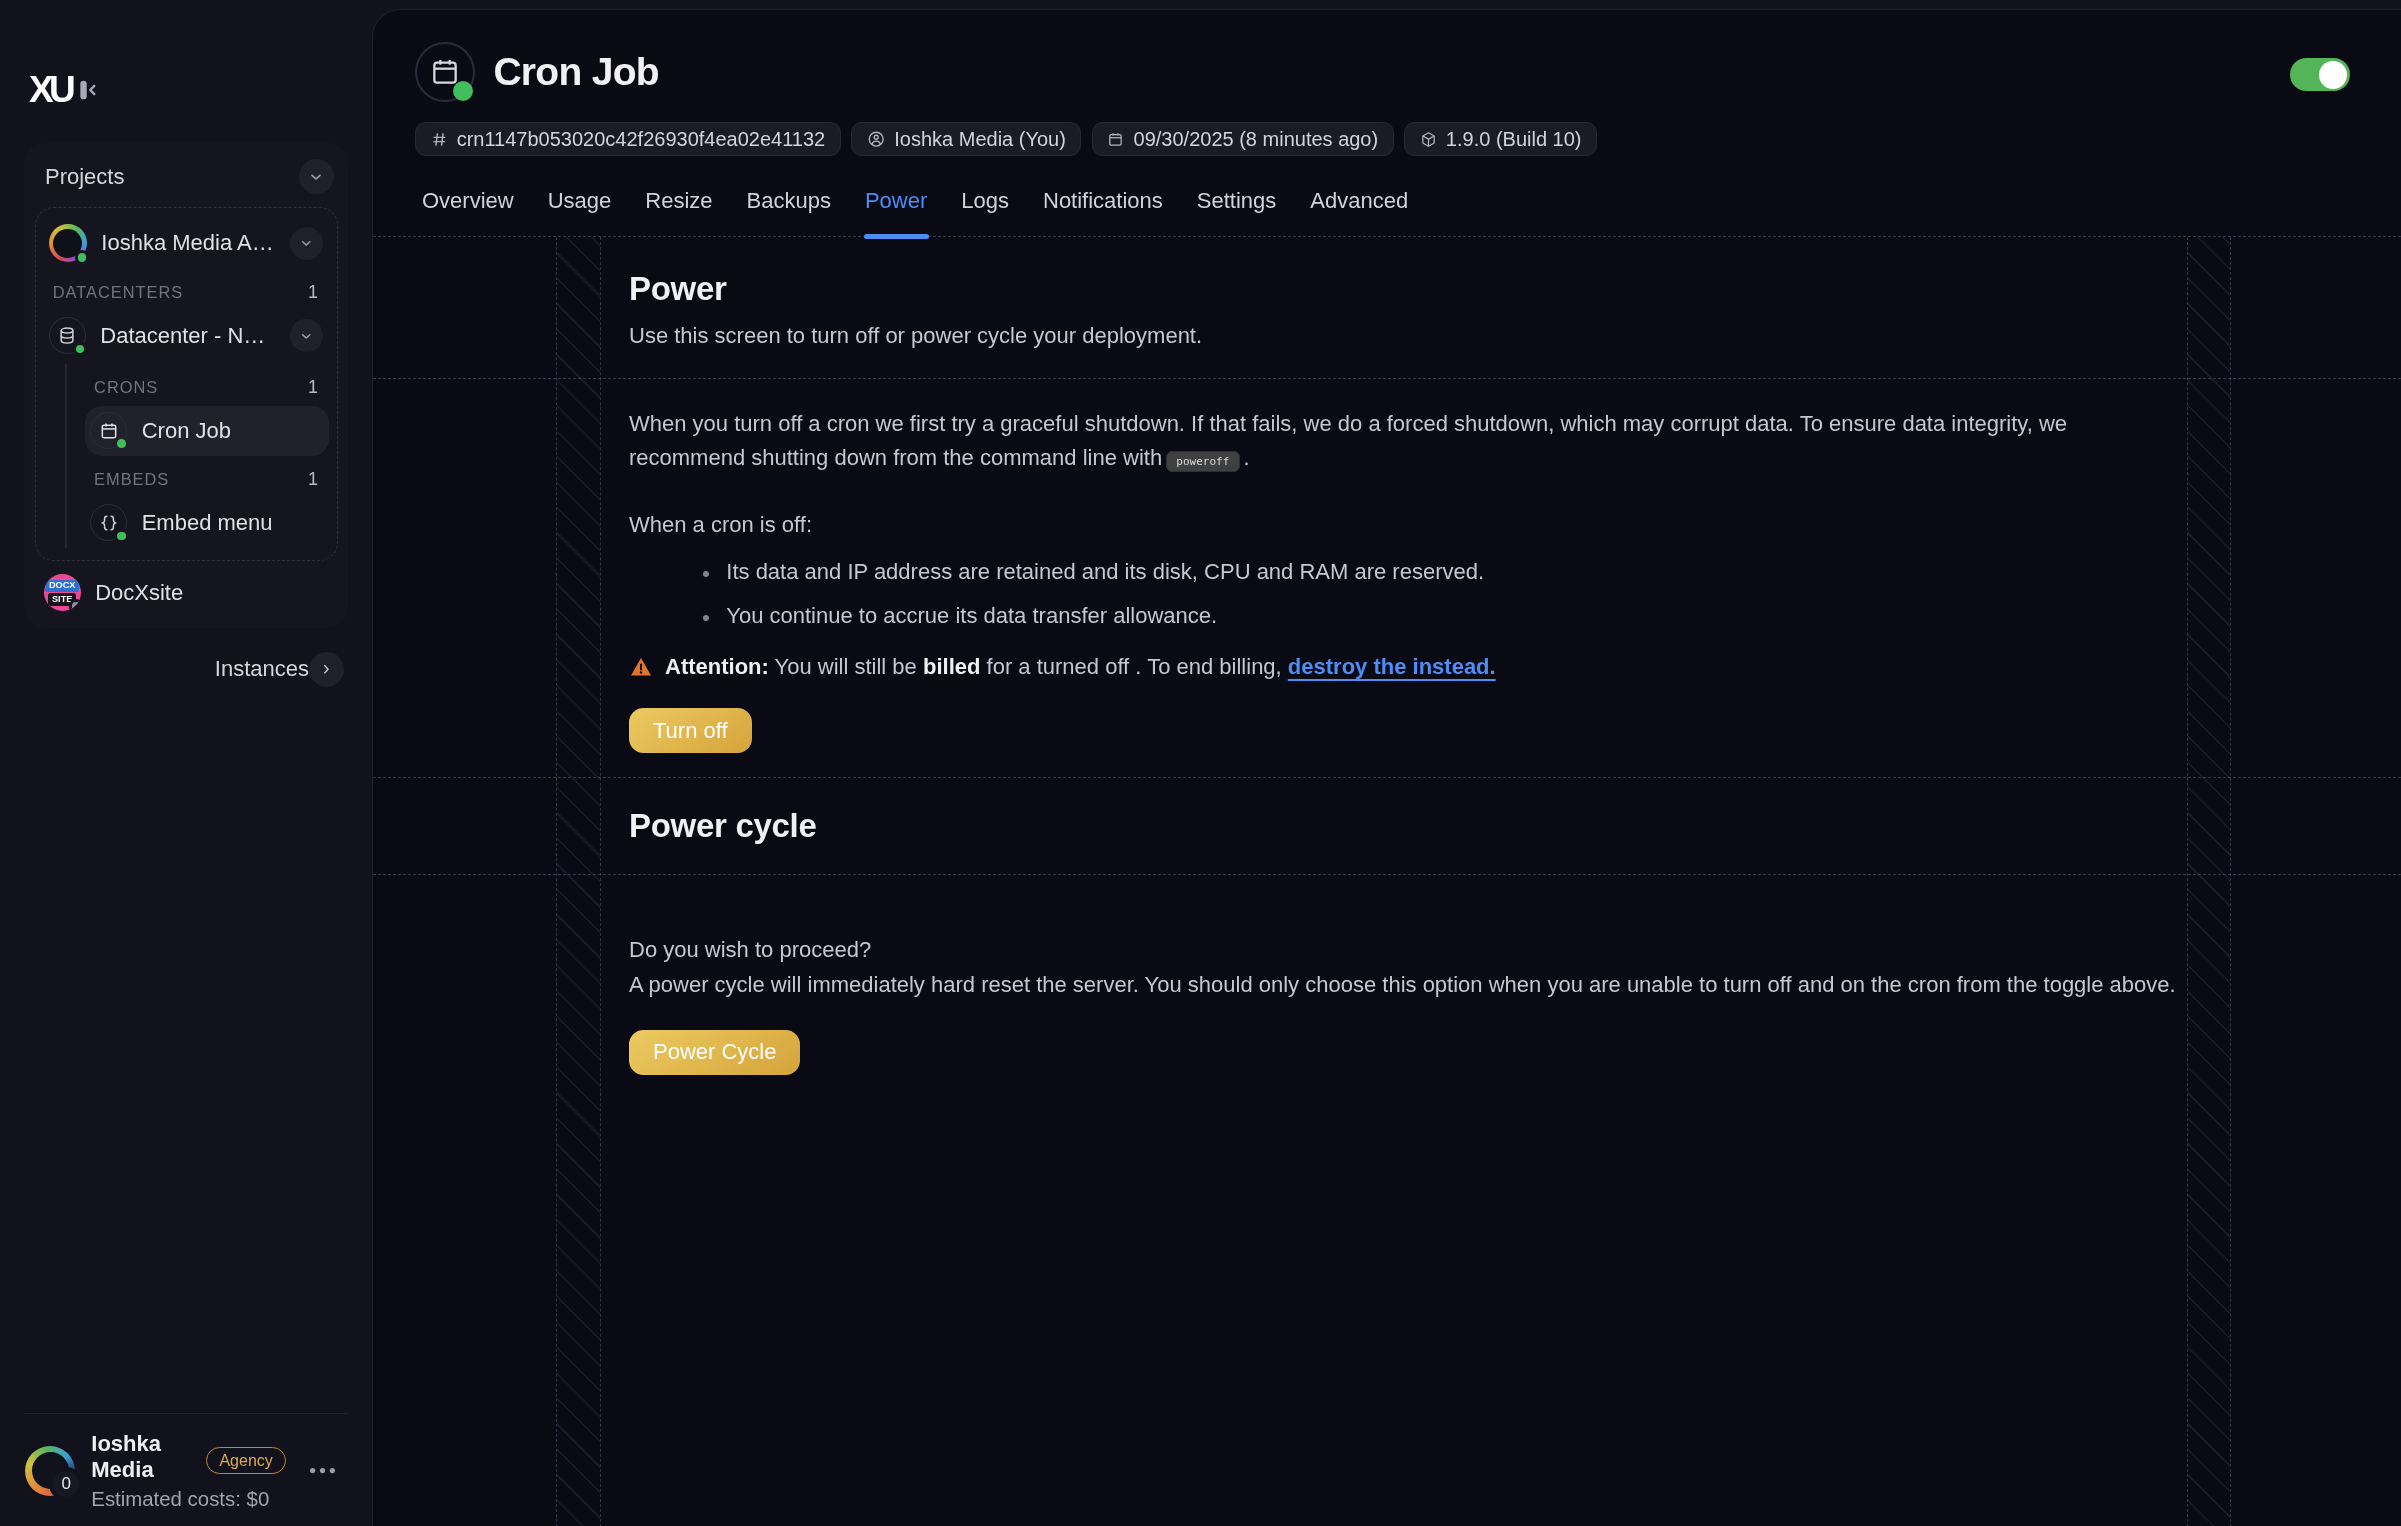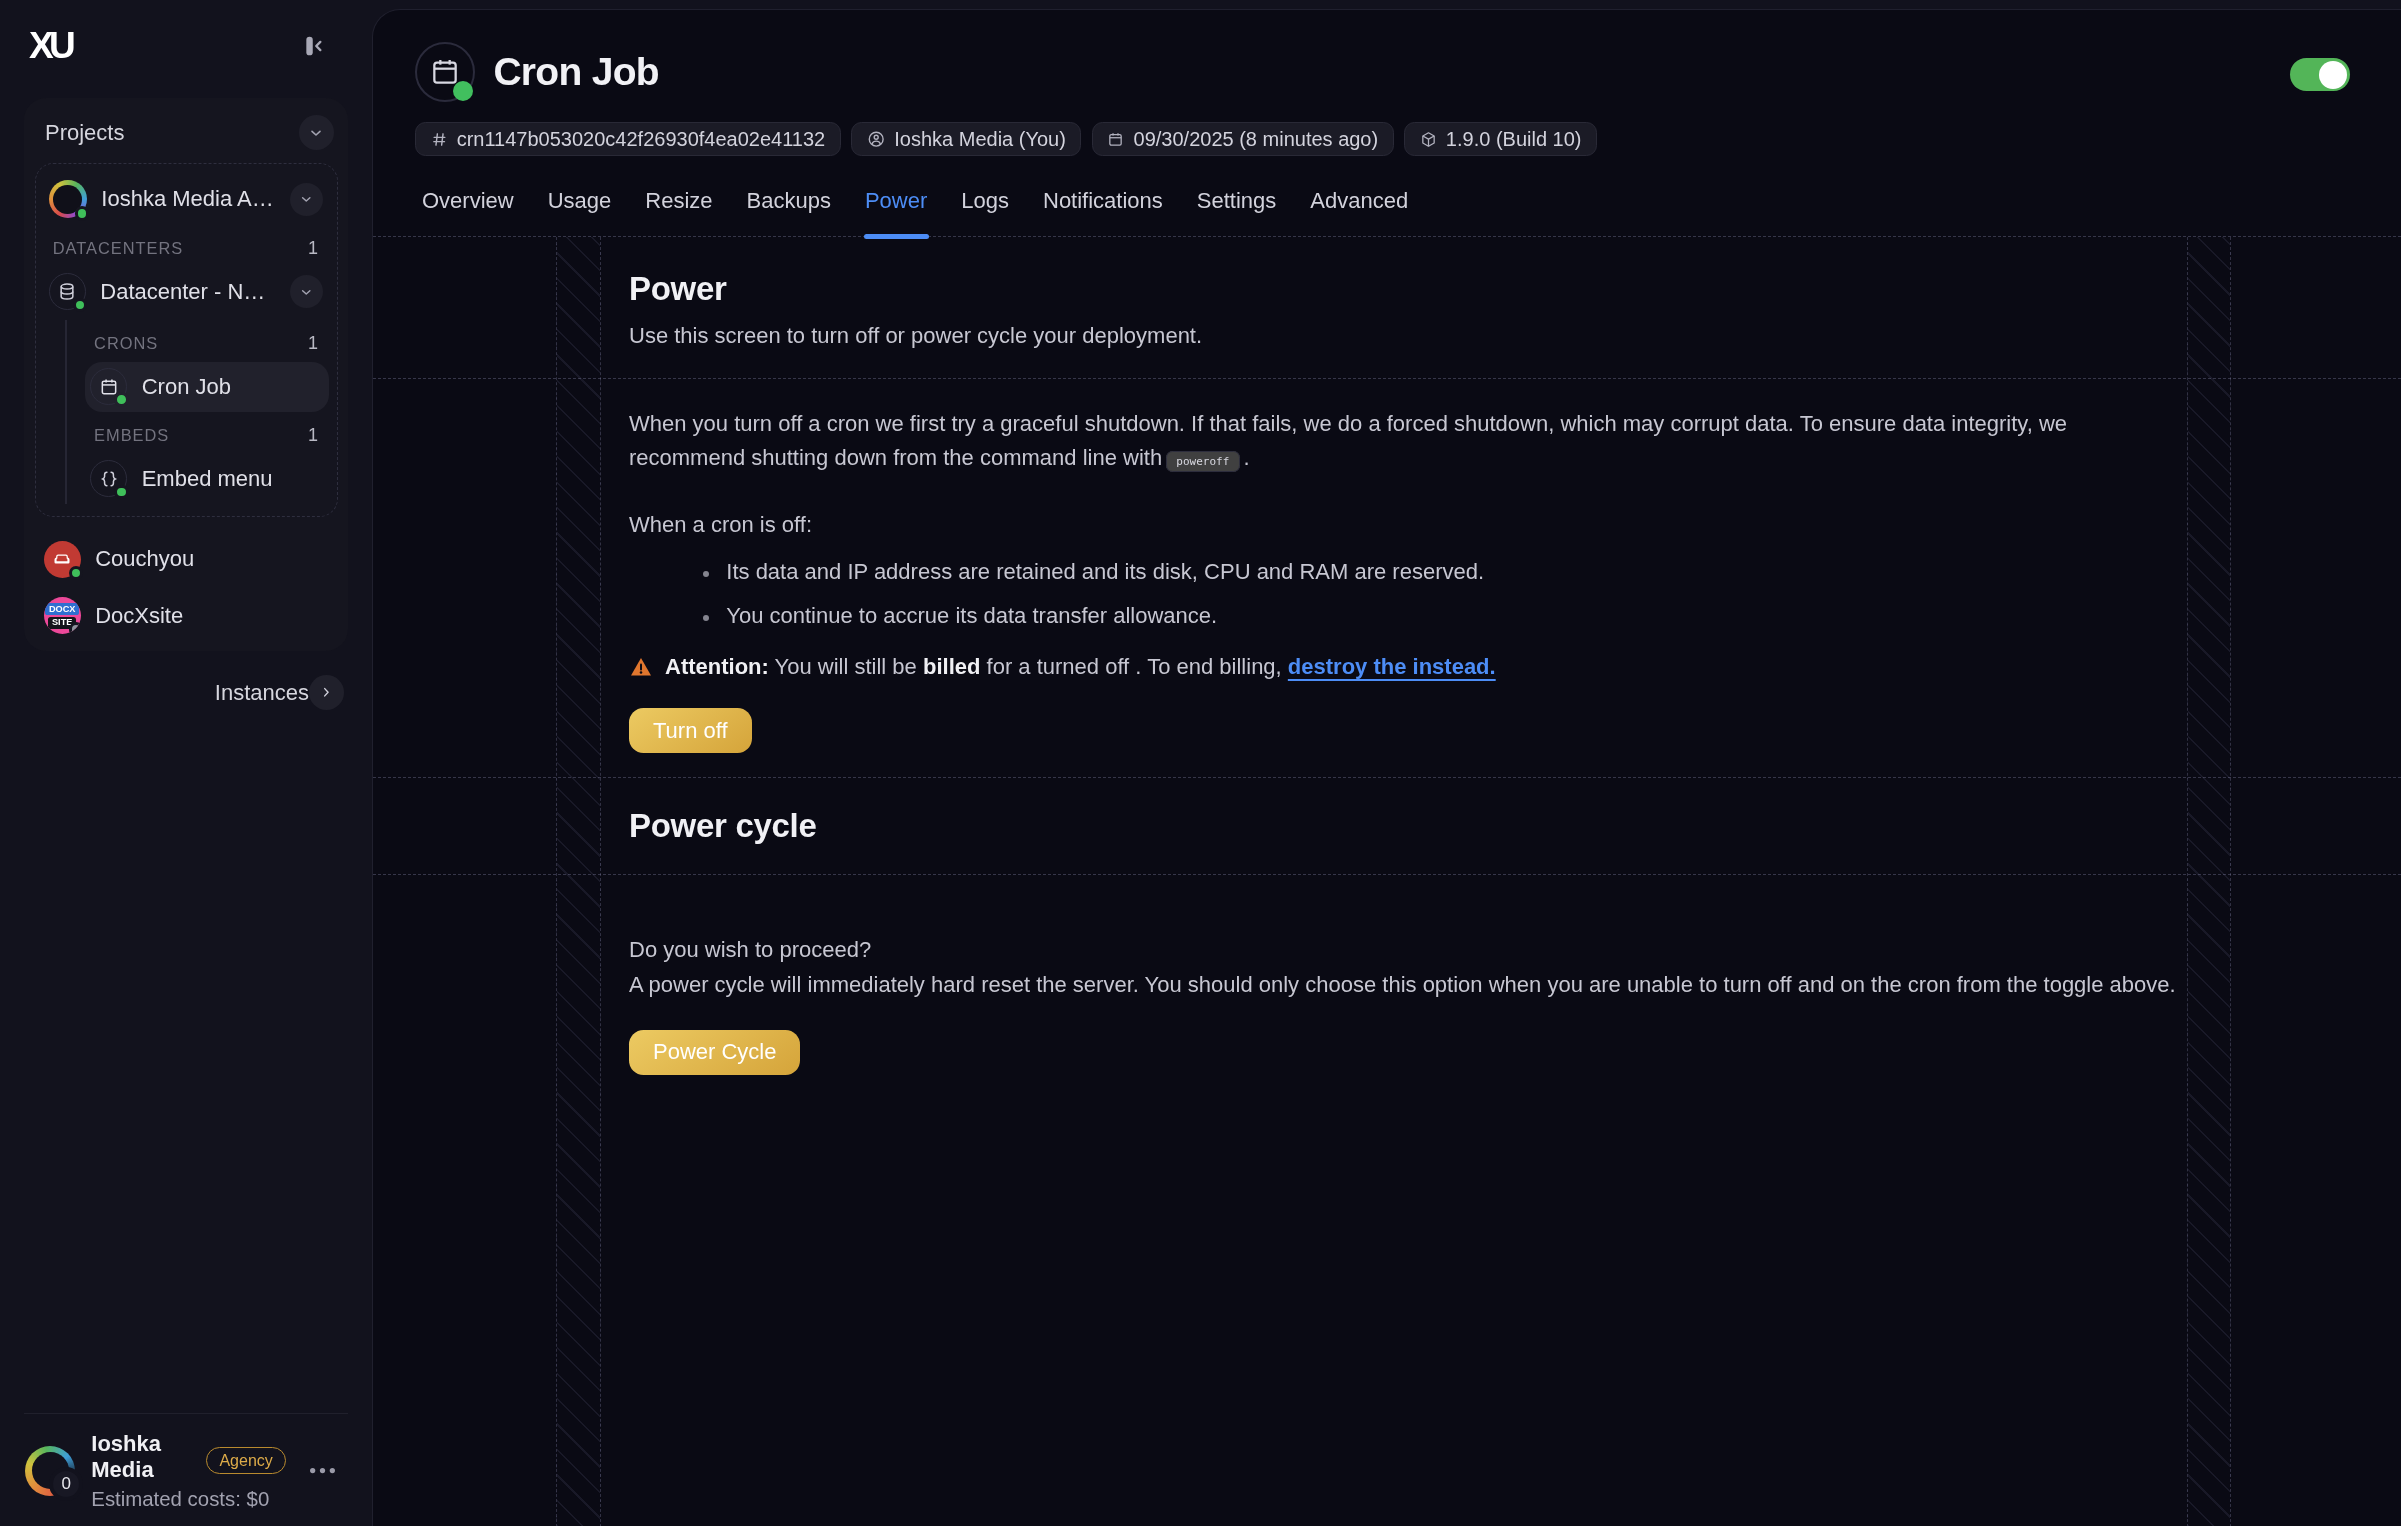--- a/index.html
+++ b/index.html
@@ -14,7 +14,7 @@
 
   
   .sidebar { width:372px; height:100%; display:flex; flex-direction:column; flex-shrink:0; }
-  .sb-top { display:flex; align-items:center; justify-content:space-between; padding:25px 47px 22px 29px; }
+  .sb-top { display:flex; align-items:center; padding:25px 47px 22px 29px;margin-top:44px; }
   .logo { font-size:37px; font-weight:800; color:#ffffff; letter-spacing:-4.6px; }
   .collapse-btn { background:none; border:none; cursor:pointer; display:flex; align-items:center; }
 

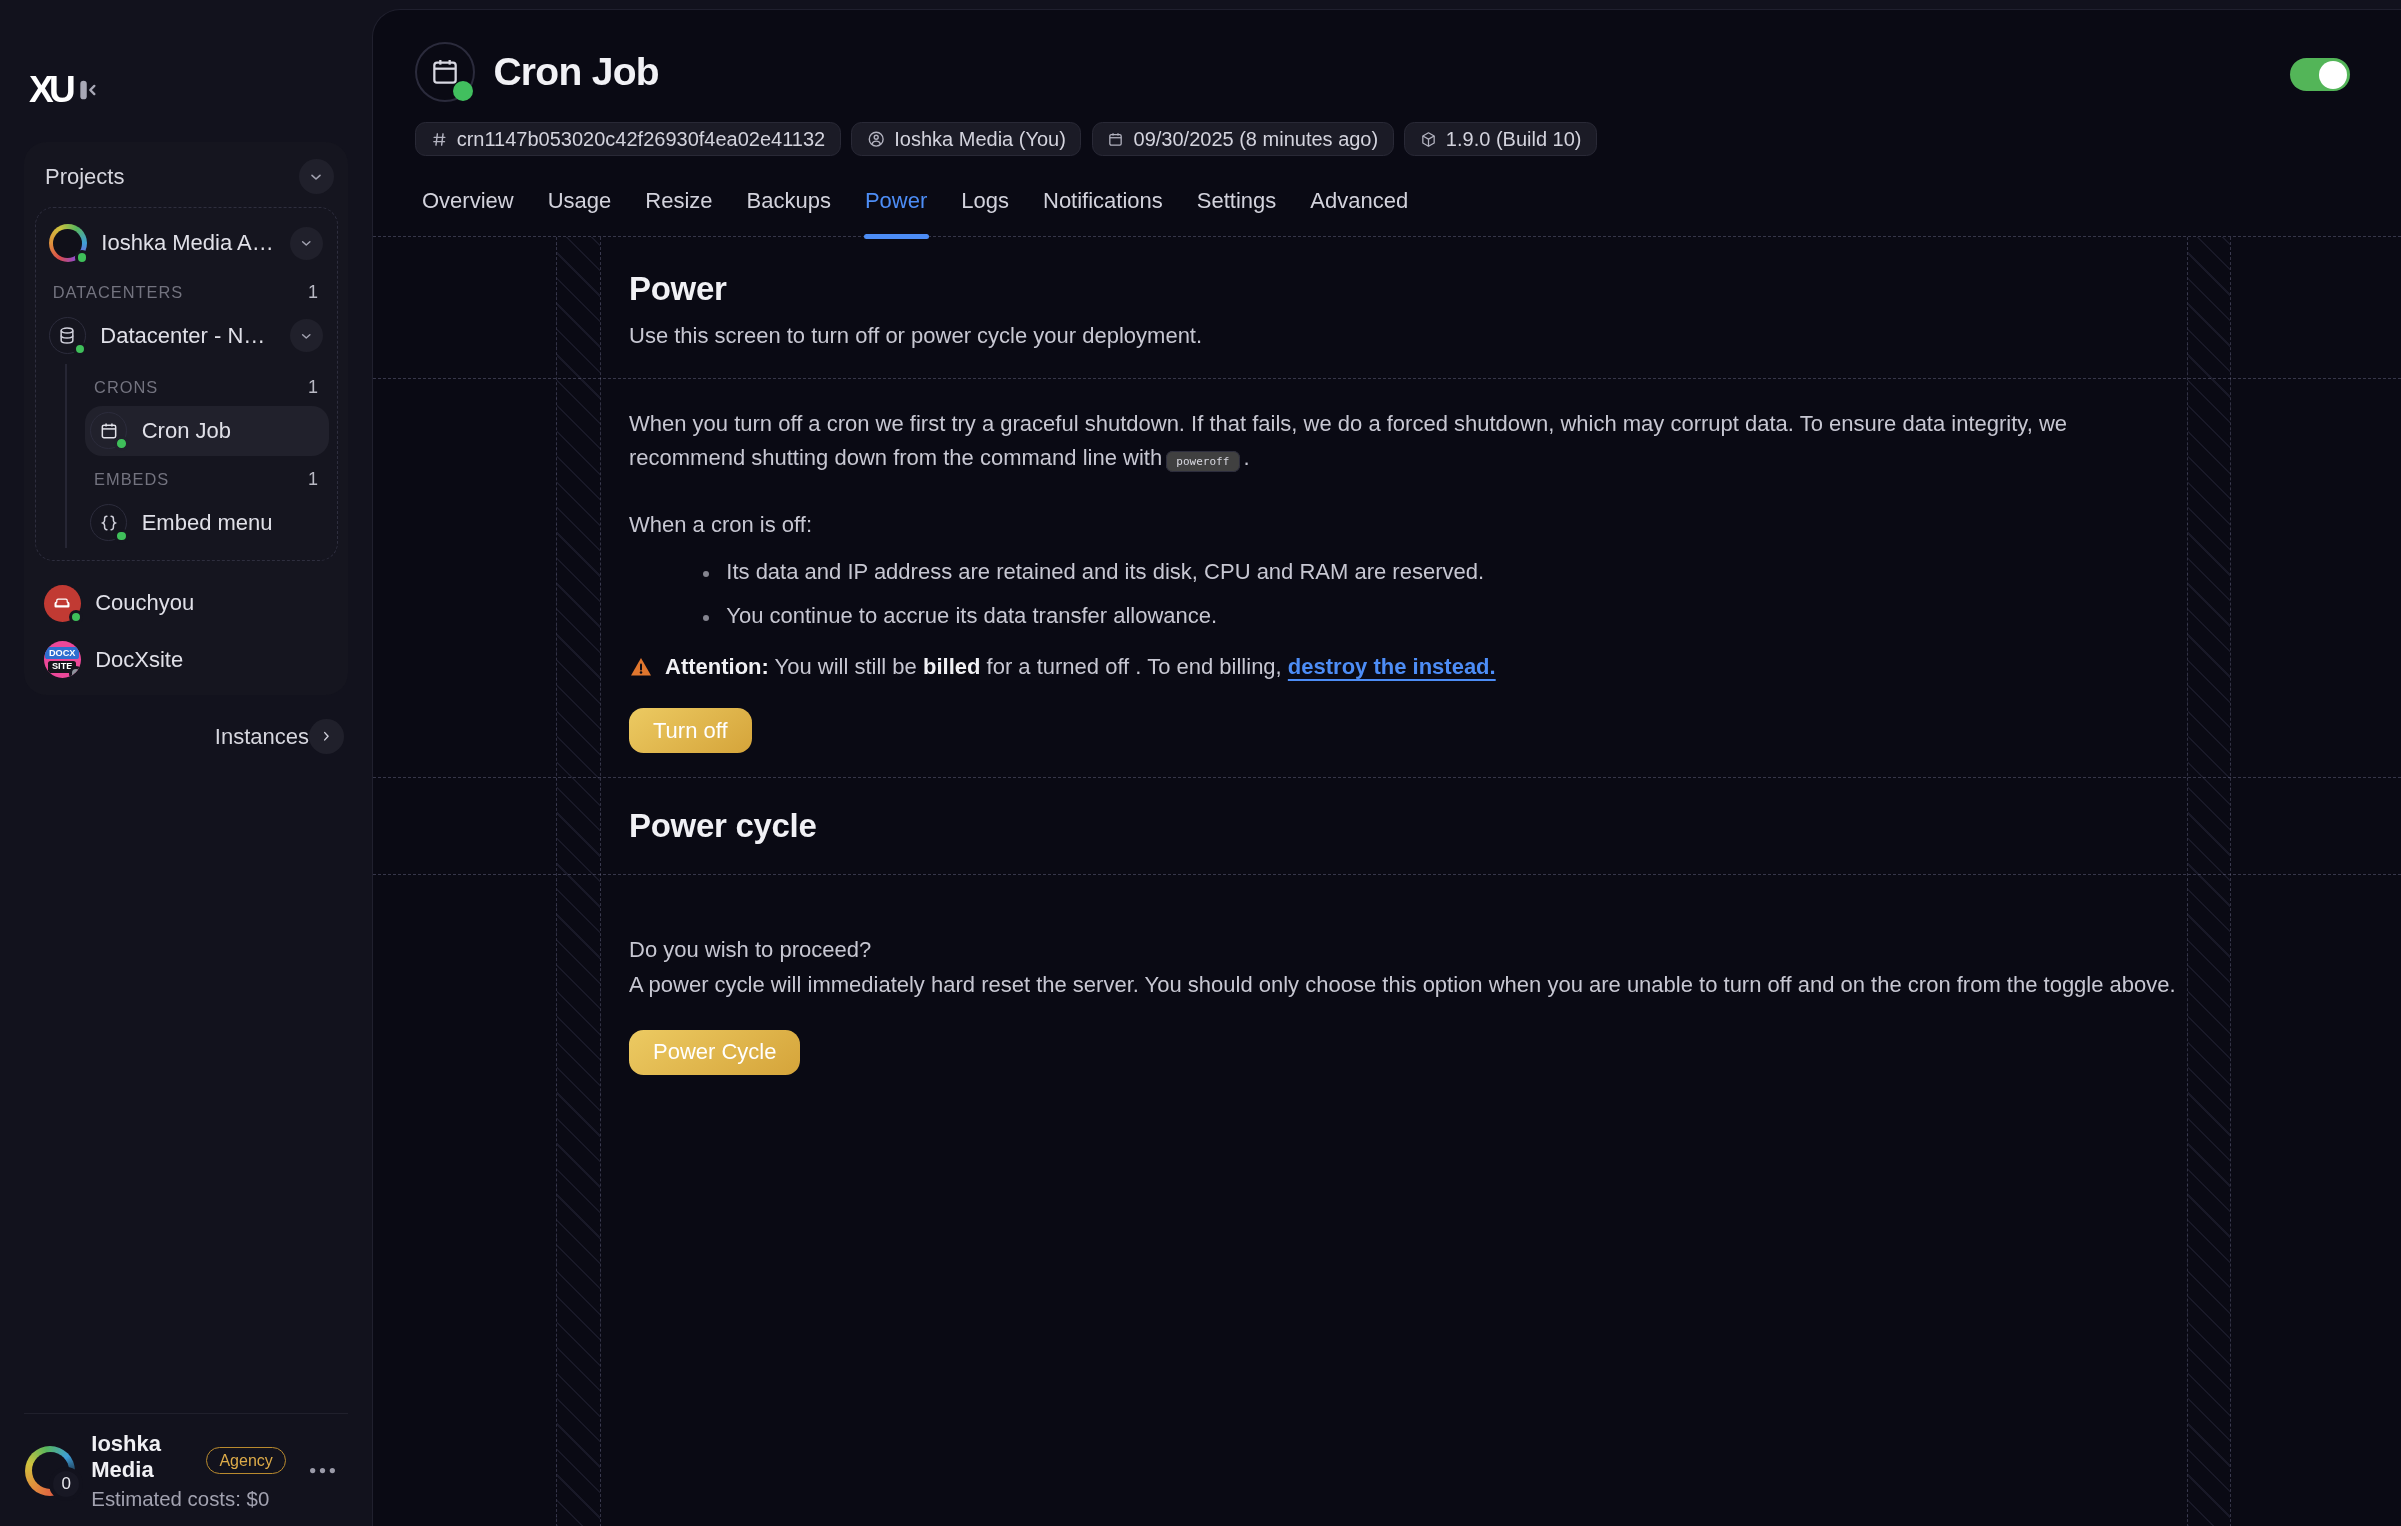--- a/index.html
+++ b/index.html
@@ -225,15 +225,6 @@
         </div>
       </div>
 
-      <div class="sb-row" style="margin-top:17px; padding-left:9.2px;">
-        <span class="avatar-plain avatar-red">
-          <svg width="20" height="20" viewBox="0 0 24 24" fill="#ffffff">
-            <path d="M5 9 a2.3 2.3 0 0 1 2.3 -2.3 h9.4 A2.3 2.3 0 0 1 19 9 v1.2 a2.5 2.5 0 0 1 2 2.4 v3.2 a1.5 1.5 0 0 1 -1.5 1.5 h-15 A1.5 1.5 0 0 1 3 15.8 v-3.2 a2.5 2.5 0 0 1 2 -2.4 z M5.5 12.6 v2 h13 v-2 a1.2 1.2 0 0 0 -1 -1.1 v-2.3 a1 1 0 0 0 -1 -1 h-9 a1 1 0 0 0 -1 1 v2.3 a1.2 1.2 0 0 0 -1 1.1 z"></path>
-          </svg>
-          <span class="status-dot green"></span>
-        </span>
-        <span class="grow">Couchyou</span>
-      </div>
 
       <div class="sb-row" style="margin-top:6.6px; padding-left:9.2px;">
         <span class="avatar-plain avatar-white">

